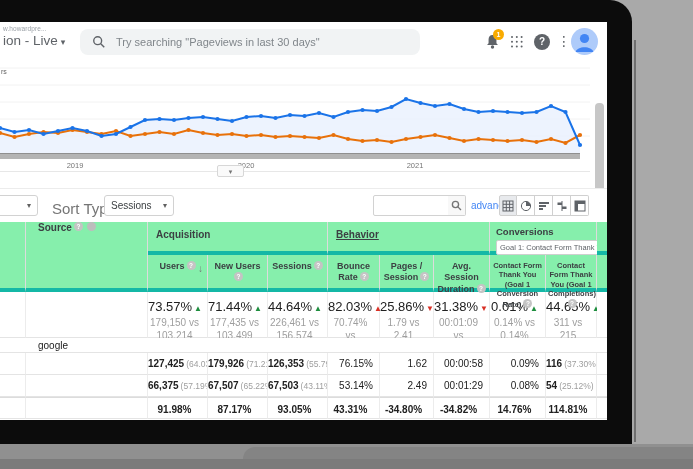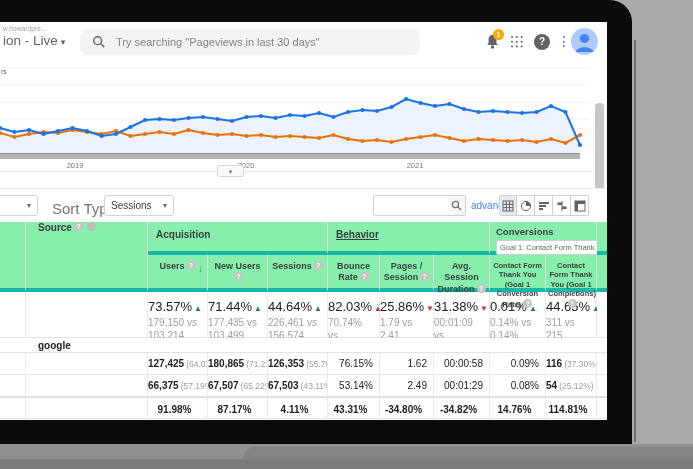--- a/index.html
+++ b/index.html
@@ -72,7 +72,7 @@
   .dot-icon{display:inline-block;width:9px;height:9px;border-radius:50%;background:#bdbdbd;margin-left:4px;}
   .sort-arrow{position:absolute;right:4px;top:8px;font-size:10px;color:#757575;}
   .bcell{background:#fff;border-right:1px solid #ececec;border-bottom:1px solid #e4e4e4;box-sizing:border-box;}
-  .sumrow .bcell{height:46px;text-align:left;padding:5px 6px 0 0;}
+  .sumrow .bcell{height:46px;text-align:center;padding:5px 6px 0 0;}
   .pct{font-size:13px;color:#212121;}
   .arr{font-size:8px;margin-left:2px;}
   .arr[data-trend="good"]{color:#1e8e3e;}

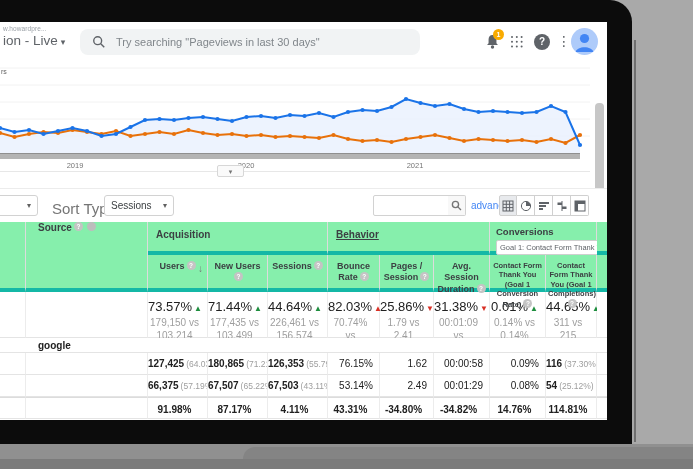--- a/index.html
+++ b/index.html
@@ -78,7 +78,7 @@
   .arr[data-trend="good"]{color:#1e8e3e;}
   .arr[data-trend="bad"]{color:#d93025;}
   .vs{display:block;font-size:10px;color:#9e9e9e;line-height:1.3;margin-top:1px;}
-  .grouprow .glabelcell{grid-column:2/12;font-size:10px;color:#212121;padding:2px 0 0 12px;border-bottom:1px solid #e4e4e4;background:#fff;cursor:pointer;font-weight:bold;}
+  .grouprow .glabelcell{grid-column:2/12;font-size:10px;color:#212121;padding:2px 0 0 12px;border-bottom:1px solid #e4e4e4;background:#fff;cursor:pointer;}
   .grouprow .bcell{border-right:none;}
   .vrow .bcell{height:22px;text-align:right;padding:5px 6px 0 0;font-size:10px;color:#212121;white-space:nowrap;overflow:hidden;}
   .vrow .main{font-weight:bold;}

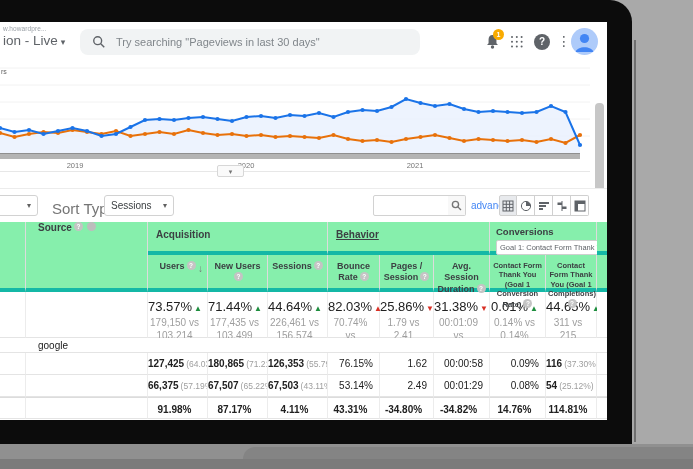--- a/index.html
+++ b/index.html
@@ -334,7 +334,7 @@
       <div class="bcell"></div>
       <div class="bcell"></div>
       <div class="bcell"><span class="main">127,425</span><span class="sub">(64.03%)</span></div>
-      <div class="bcell"><span class="main">180,865</span><span class="sub">(71.21%)</span></div>
+      <div class="bcell"><span class="main">179,926</span><span class="sub">(71.21%)</span></div>
       <div class="bcell"><span class="main">126,353</span><span class="sub">(55.79%)</span></div>
       <div class="bcell"><span>76.15%</span></div>
       <div class="bcell"><span>1.62</span></div>

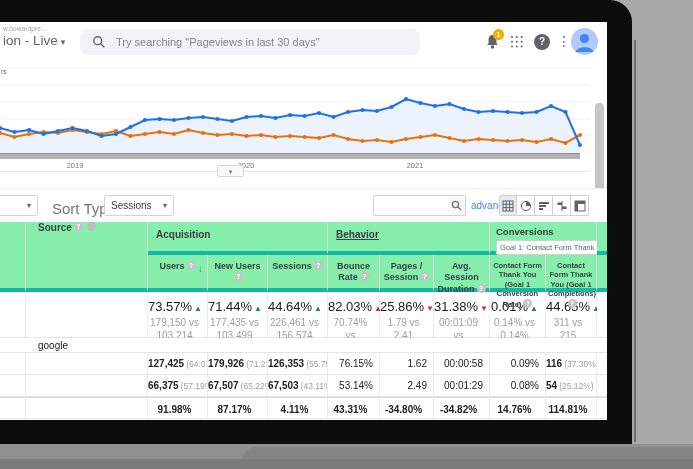--- a/index.html
+++ b/index.html
@@ -363,7 +363,7 @@
       <div class="bcell"></div>
       <div class="bcell"><span>91.98%</span></div>
       <div class="bcell"><span>87.17%</span></div>
-      <div class="bcell"><span>4.11%</span></div>
+      <div class="bcell"><span>93.05%</span></div>
       <div class="bcell"><span>43.31%</span></div>
       <div class="bcell"><span>-34.80%</span></div>
       <div class="bcell"><span>-34.82%</span></div>

